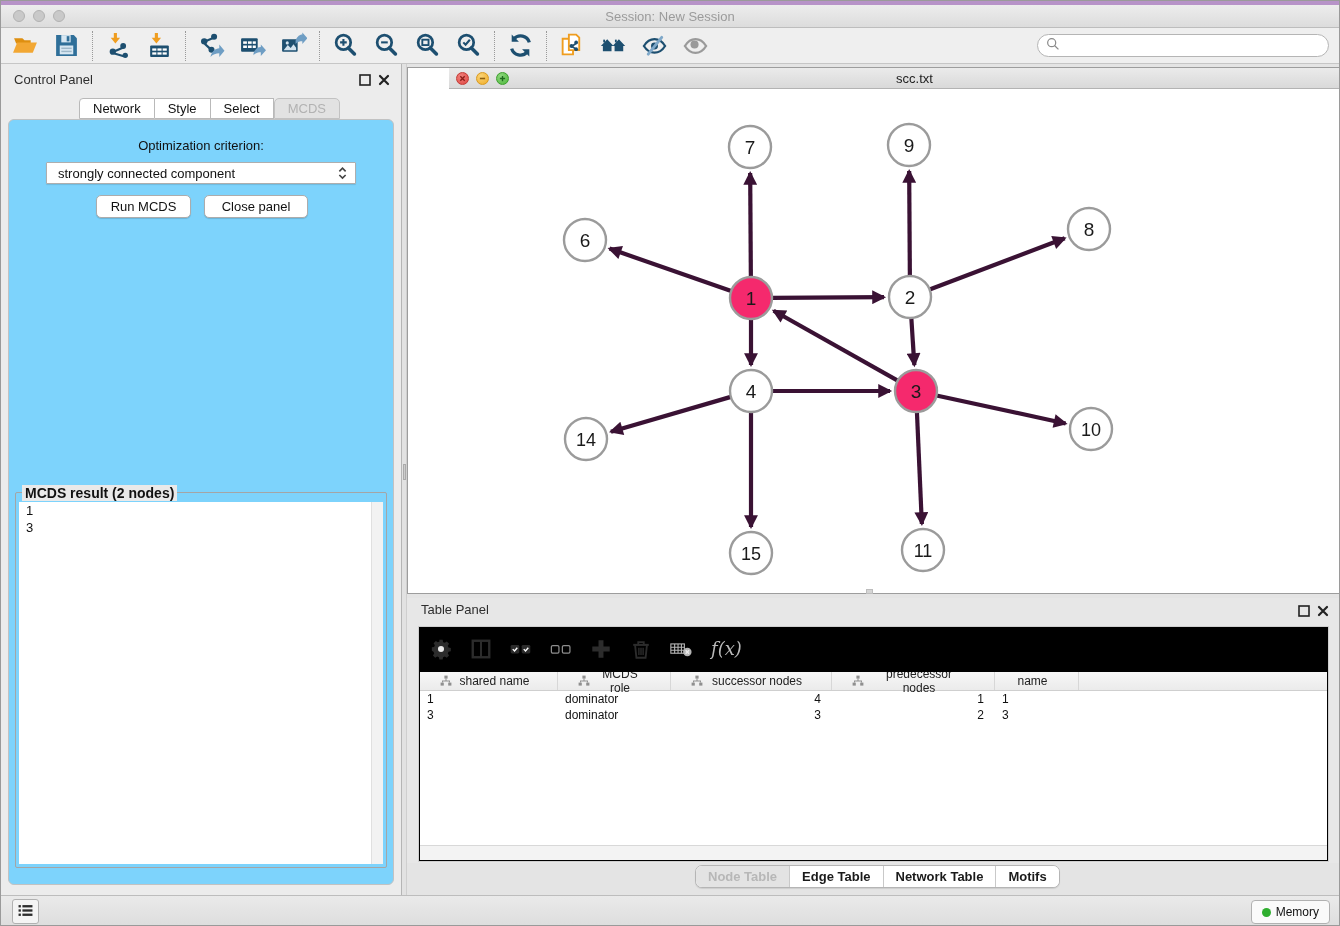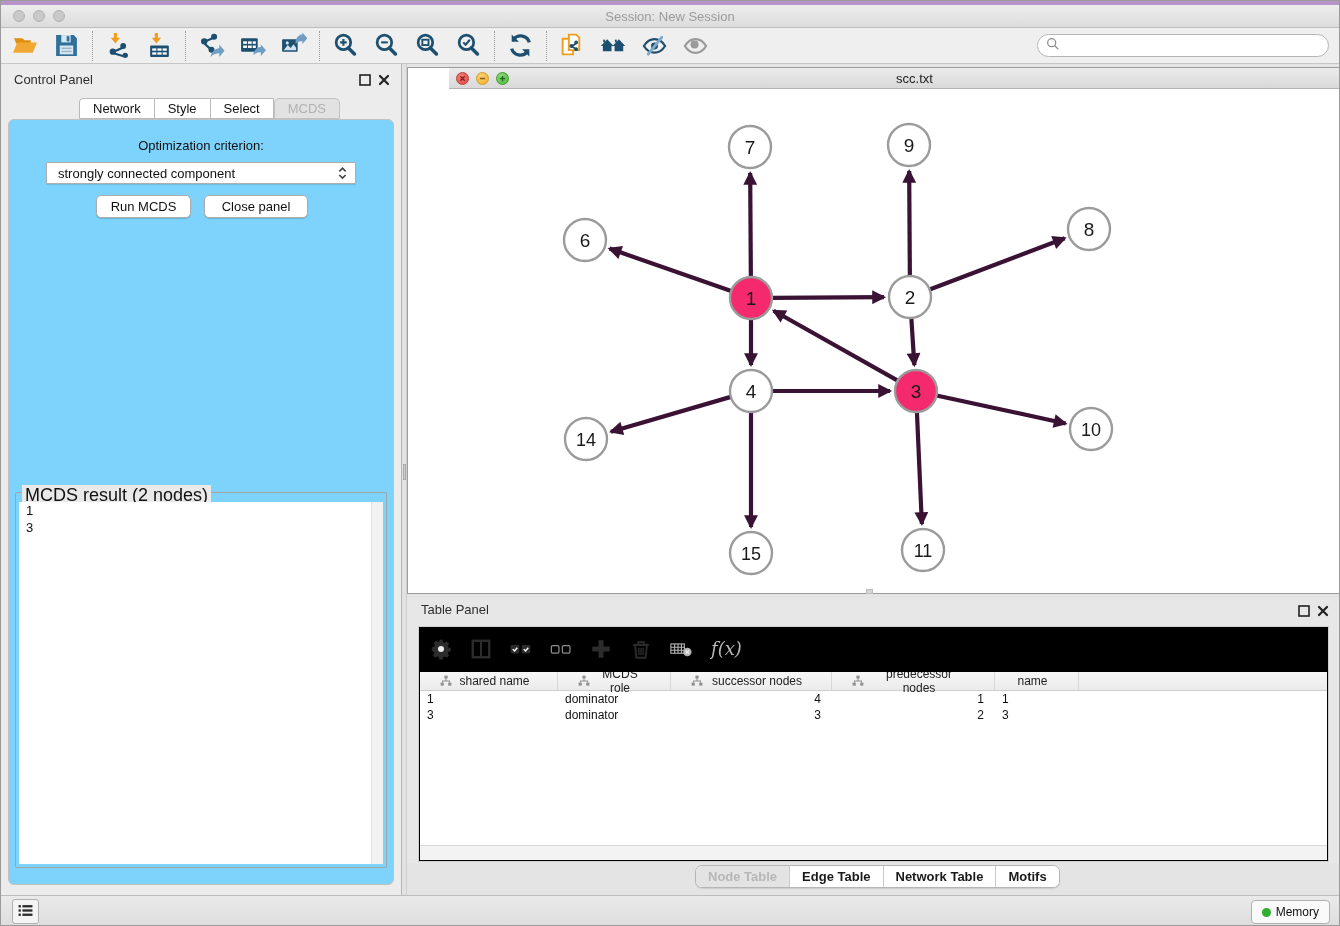--- a/index.html
+++ b/index.html
@@ -42,7 +42,7 @@
   .btn-run{left:87px;width:95px;}
   .btn-close{left:195px;width:104px;}
   .result-group{position:absolute;left:6px;top:372px;width:372px;height:376px;border:1px solid #a5a5a5;border-radius:2px;}
-  .result-legend{position:absolute;left:6px;top:-8px;background:#e9e9e9;padding:0 3px;font-size:18px;color:#111;}
+  .result-legend{position:absolute;left:6px;top:-8px;background:#e9e9e9;padding:0 3px;font-size:14px;color:#111;font-weight:bold;}
   .result-box{position:absolute;left:3px;right:3px;top:9px;bottom:3px;background:#fff;}
   .result-scroll{position:absolute;right:0;top:0;bottom:0;width:12px;background:#f2f2f2;border-left:1px solid #e0e0e0;}
   .result-line{font-size:13px;color:#111;padding:1px 0 0 7px;line-height:16px;}

